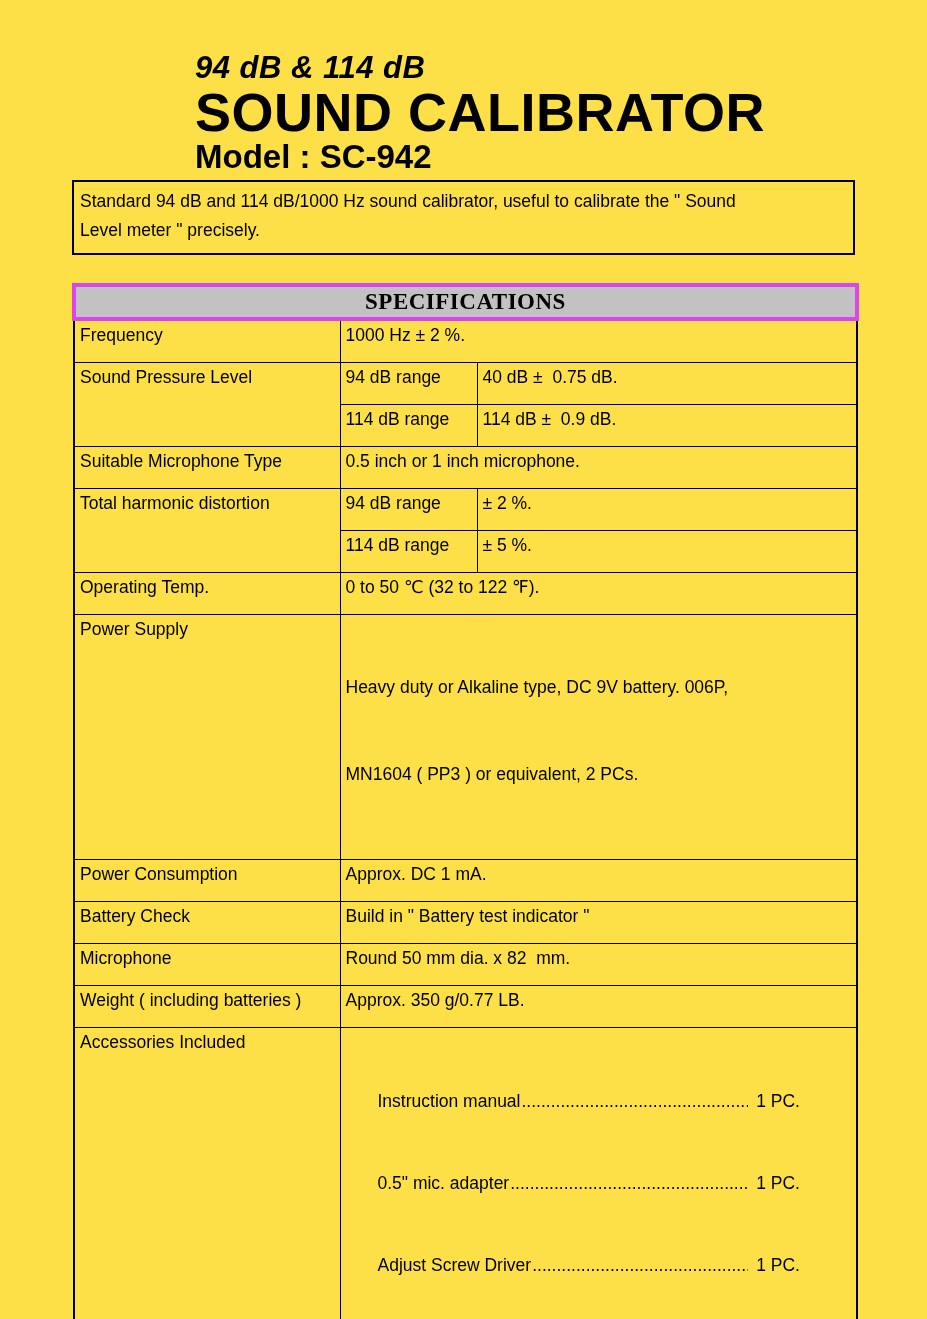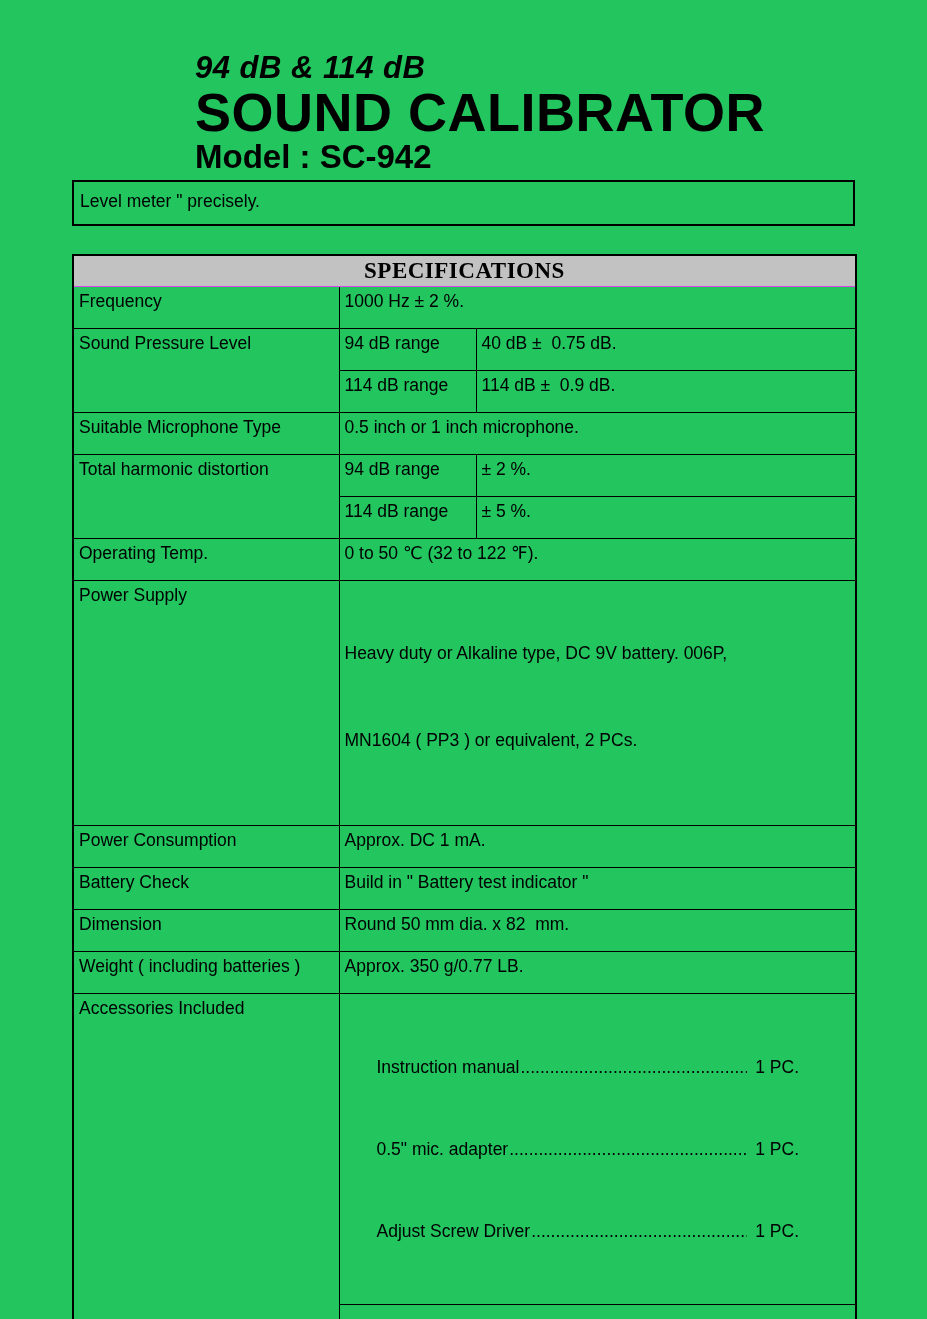--- a/index.html
+++ b/index.html
@@ -8,7 +8,7 @@
     position: relative;
     width: 927px;
     height: 1319px;
-    background: #22c55e;
+    background: #fde047;
     font-family: "Liberation Sans", "DejaVu Sans", sans-serif;
     color: #000;
     overflow: hidden;

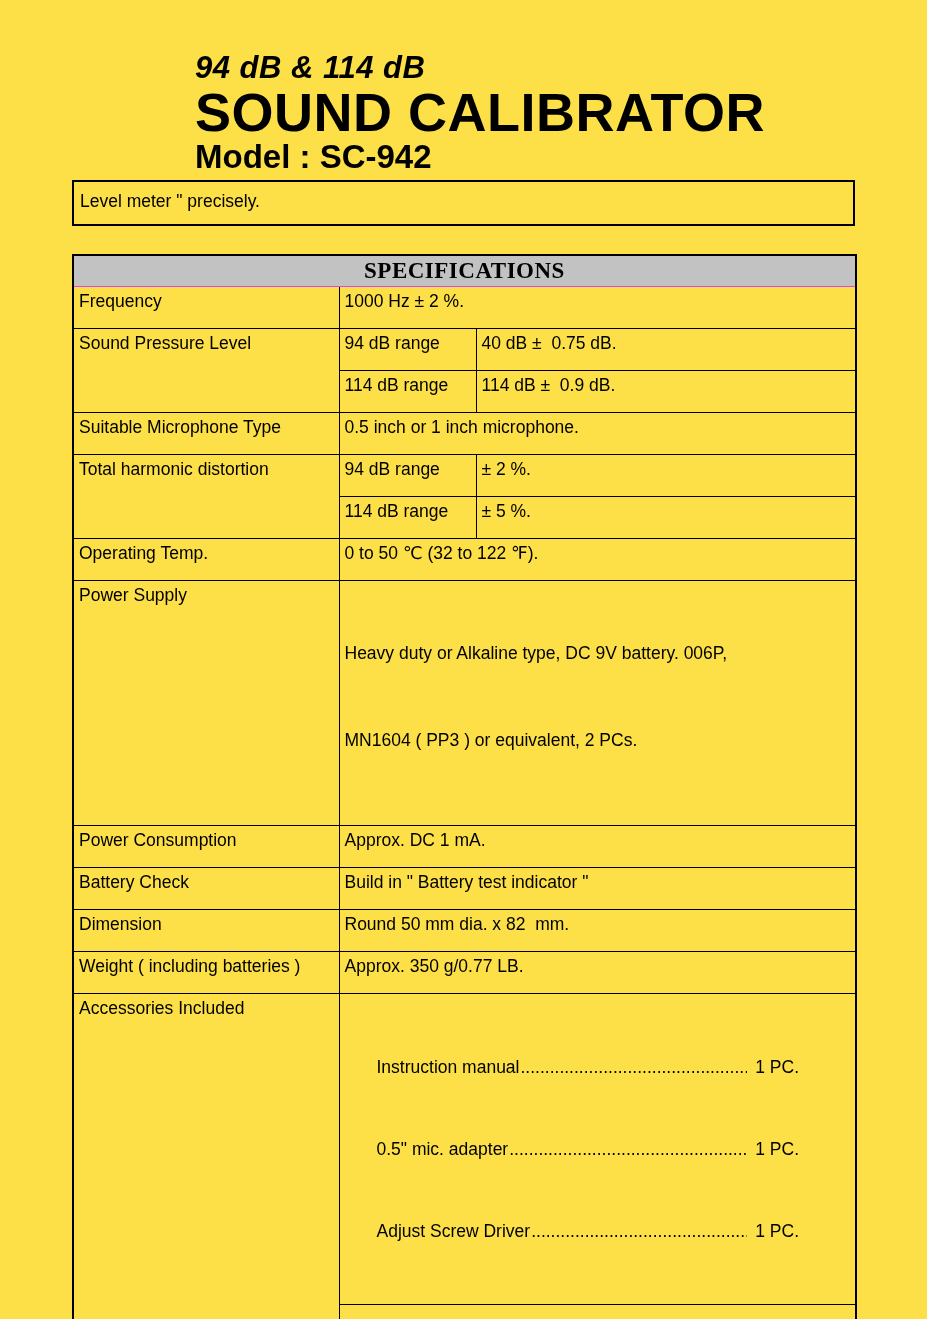--- a/index.html
+++ b/index.html
@@ -109,6 +109,7 @@
 
     <div class="features-box">
       <div class="features-body">
+        <div>Standard 94 dB and 114 dB/1000 Hz sound calibrator, useful to calibrate the " Sound</div>
         <div>Level meter " precisely.</div>
       </div>
     </div>

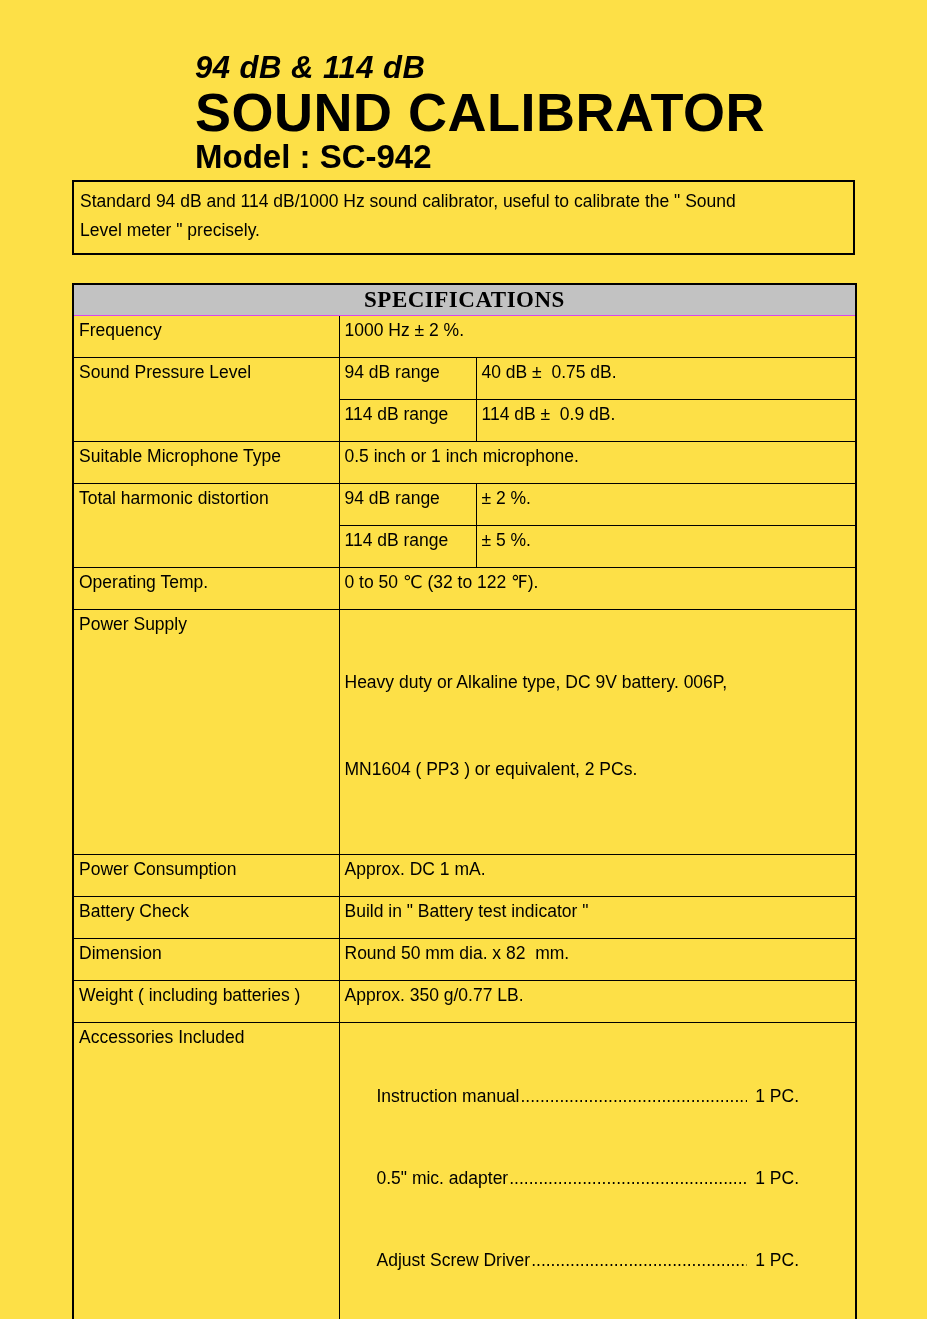--- a/index.html
+++ b/index.html
@@ -65,7 +65,7 @@
   }
   table, th, td { border: 1px solid #000; }
   table { border: 2px solid #000; }
-  th.sec-heading { border: 1px solid #d946ef; }
+  th.sec-heading { border: 4px solid #d946ef; }
   td {
     font-size: 17.5px;
     vertical-align: top;

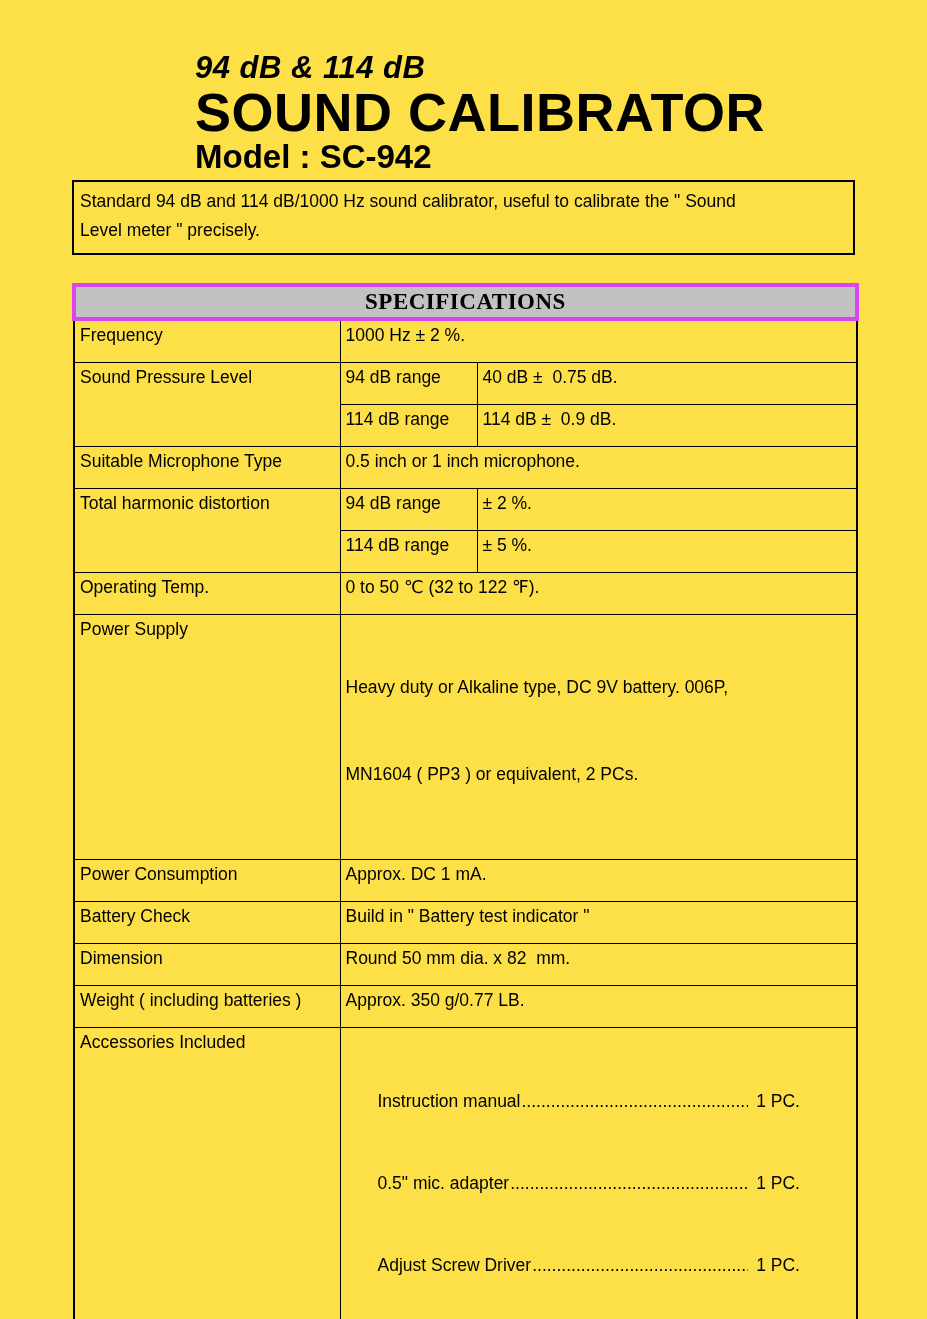--- a/index.html
+++ b/index.html
@@ -170,7 +170,7 @@
         <td colspan="2">Build in " Battery test indicator "</td>
       </tr>
       <tr class="r1">
-        <td>Dimension</td>
+        <td>Microphone</td>
         <td colspan="2">Round 50 mm dia. x 82  mm.</td>
       </tr>
       <tr class="r1">

